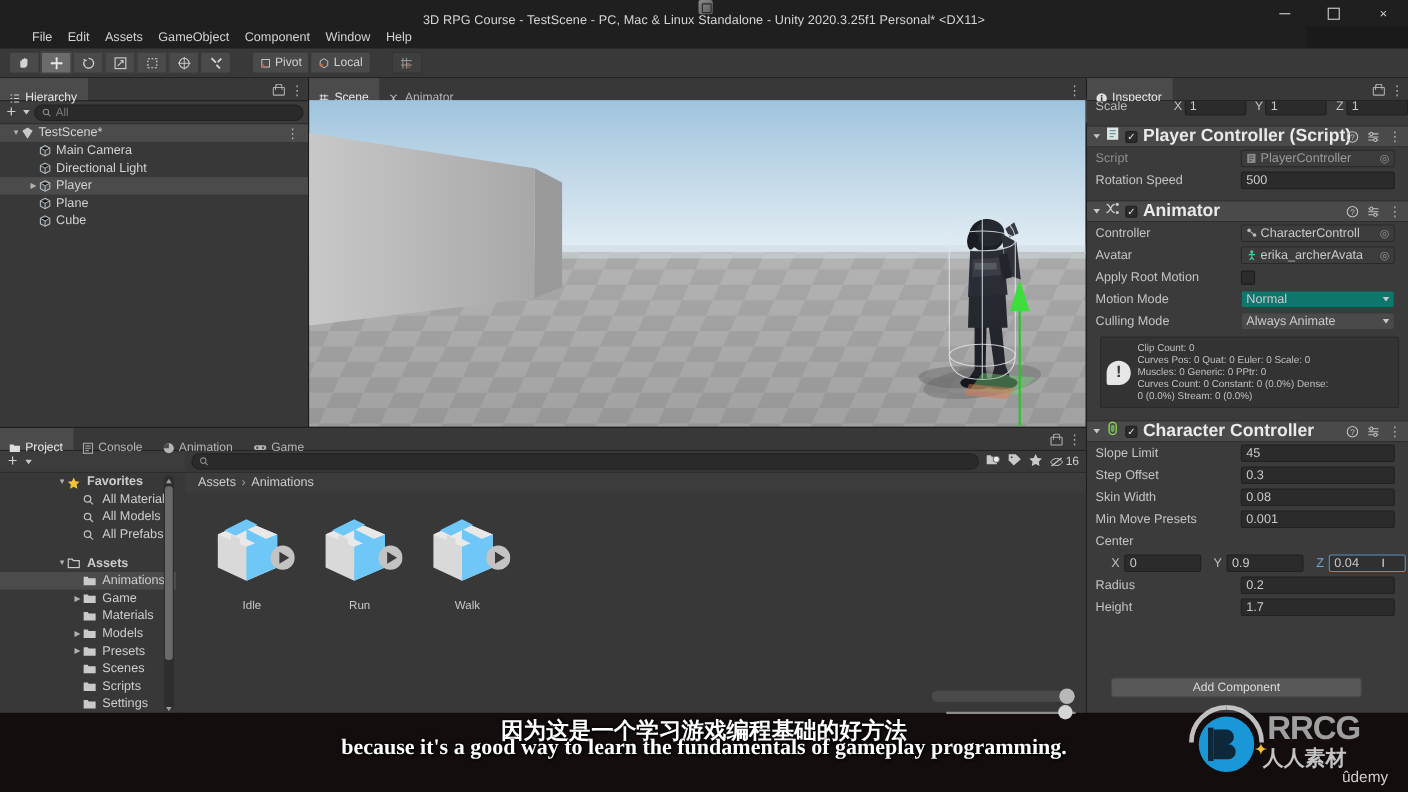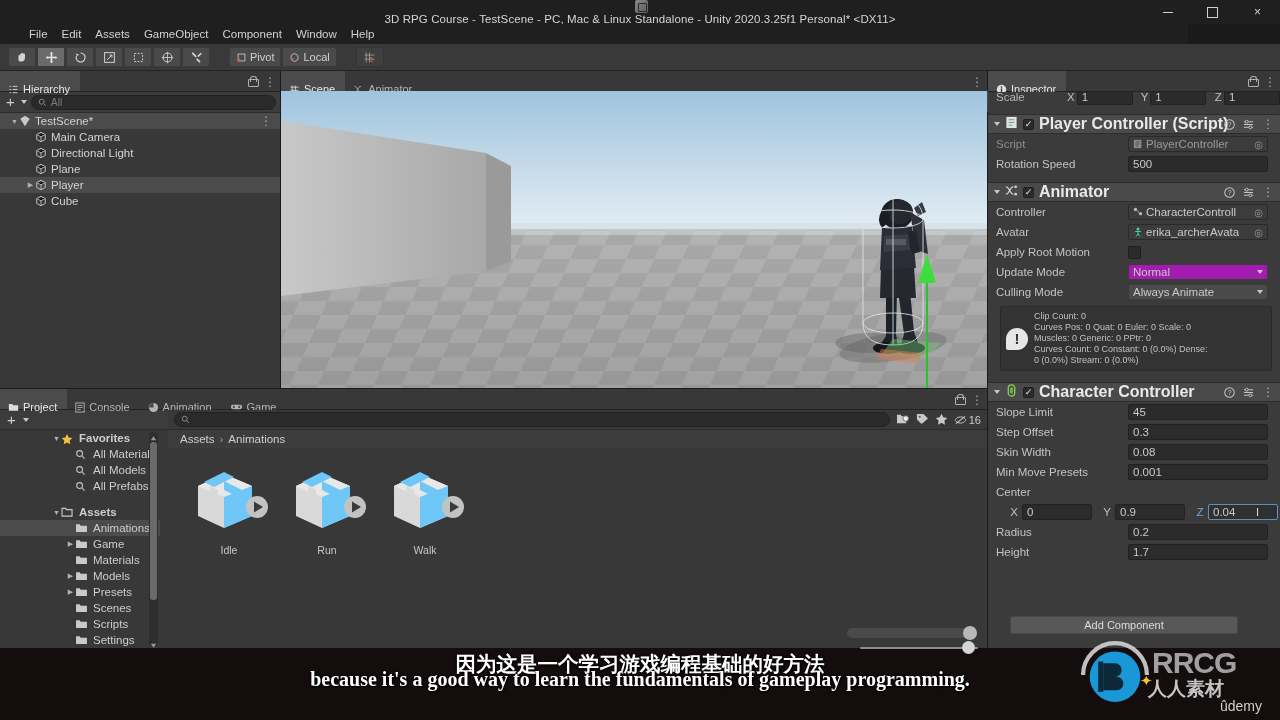--- a/index.html
+++ b/index.html
@@ -381,6 +381,15 @@
             </svg></span>
           <span>Directional Light</span>
         </div>
+        <div class="hrow sel-obj">
+          <span style="width:22px;flex:0 0 auto;"></span>
+          <span class="tri">▶</span>
+          <span class="goicon"><svg width="12" height="12" viewBox="0 0 14 14">
+              <path d="M7 1.5l5 2.6v5.8L7 12.5 2 9.9V4.1z" fill="none" stroke="#b9c3c9" stroke-width="1.1"></path>
+              <path d="M2 4.1L7 6.7l5-2.6M7 6.7v5.8" stroke="#b9c3c9" stroke-width="1"></path>
+            </svg></span>
+          <span>Player</span>
+        </div>
         <div class="hrow">
           <span style="width:22px;flex:0 0 auto;"></span>
           <span class="tri"></span>
@@ -389,15 +398,6 @@
               <path d="M2 4.1L7 6.7l5-2.6M7 6.7v5.8" stroke="#b9c3c9" stroke-width="1"></path>
             </svg></span>
           <span>Plane</span>
-        </div>
-        <div class="hrow sel-obj">
-          <span style="width:22px;flex:0 0 auto;"></span>
-          <span class="tri">▶</span>
-          <span class="goicon"><svg width="12" height="12" viewBox="0 0 14 14">
-              <path d="M7 1.5l5 2.6v5.8L7 12.5 2 9.9V4.1z" fill="none" stroke="#b9c3c9" stroke-width="1.1"></path>
-              <path d="M2 4.1L7 6.7l5-2.6M7 6.7v5.8" stroke="#b9c3c9" stroke-width="1"></path>
-            </svg></span>
-          <span>Player</span>
         </div>
         <div class="hrow">
           <span style="width:22px;flex:0 0 auto;"></span>

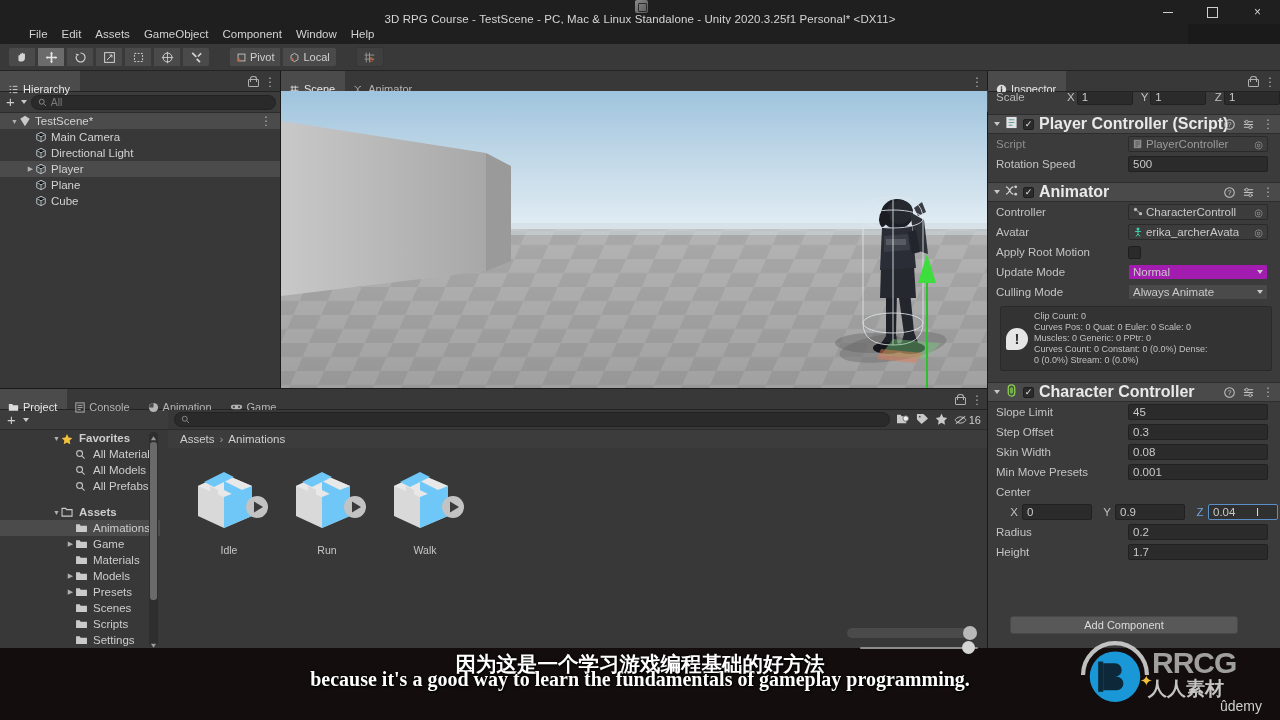--- a/index.html
+++ b/index.html
@@ -736,7 +736,7 @@
         <span class="smallchk"></span>
       </div>
       <div class="prow">
-        <span class="plabel" style="width:132px;">Update Mode</span>
+        <span class="plabel" style="width:132px;">Motion Mode</span>
         <div class="pfield dropdown" style="width:140px;background:#a21caf;border-color:#3b3b3b;">
           <span>Normal</span>
             <i class="caret" style="margin:0;"></i>

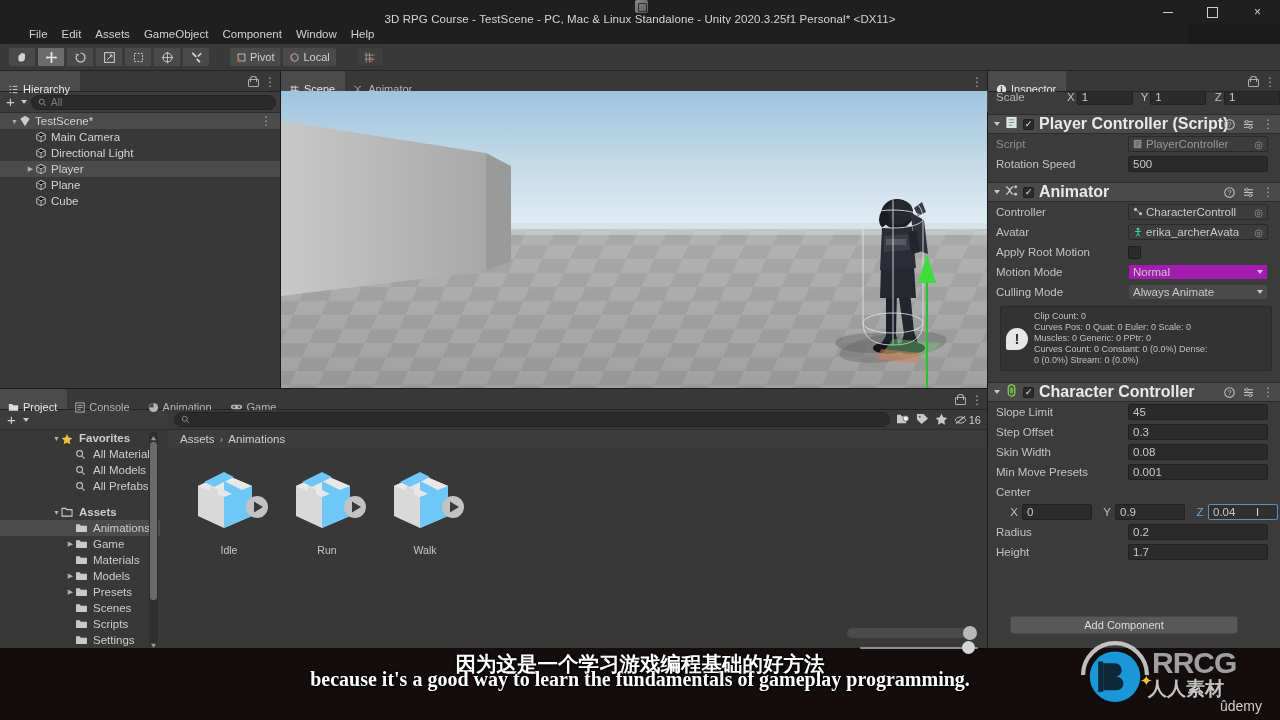--- a/index.html
+++ b/index.html
@@ -737,7 +737,7 @@
       </div>
       <div class="prow">
         <span class="plabel" style="width:132px;">Motion Mode</span>
-        <div class="pfield dropdown" style="width:140px;background:#a21caf;border-color:#3b3b3b;">
+        <div class="pfield dropdown" style="width:140px;background:#0f766e;border-color:#3b3b3b;">
           <span>Normal</span>
             <i class="caret" style="margin:0;"></i>
         </div>

